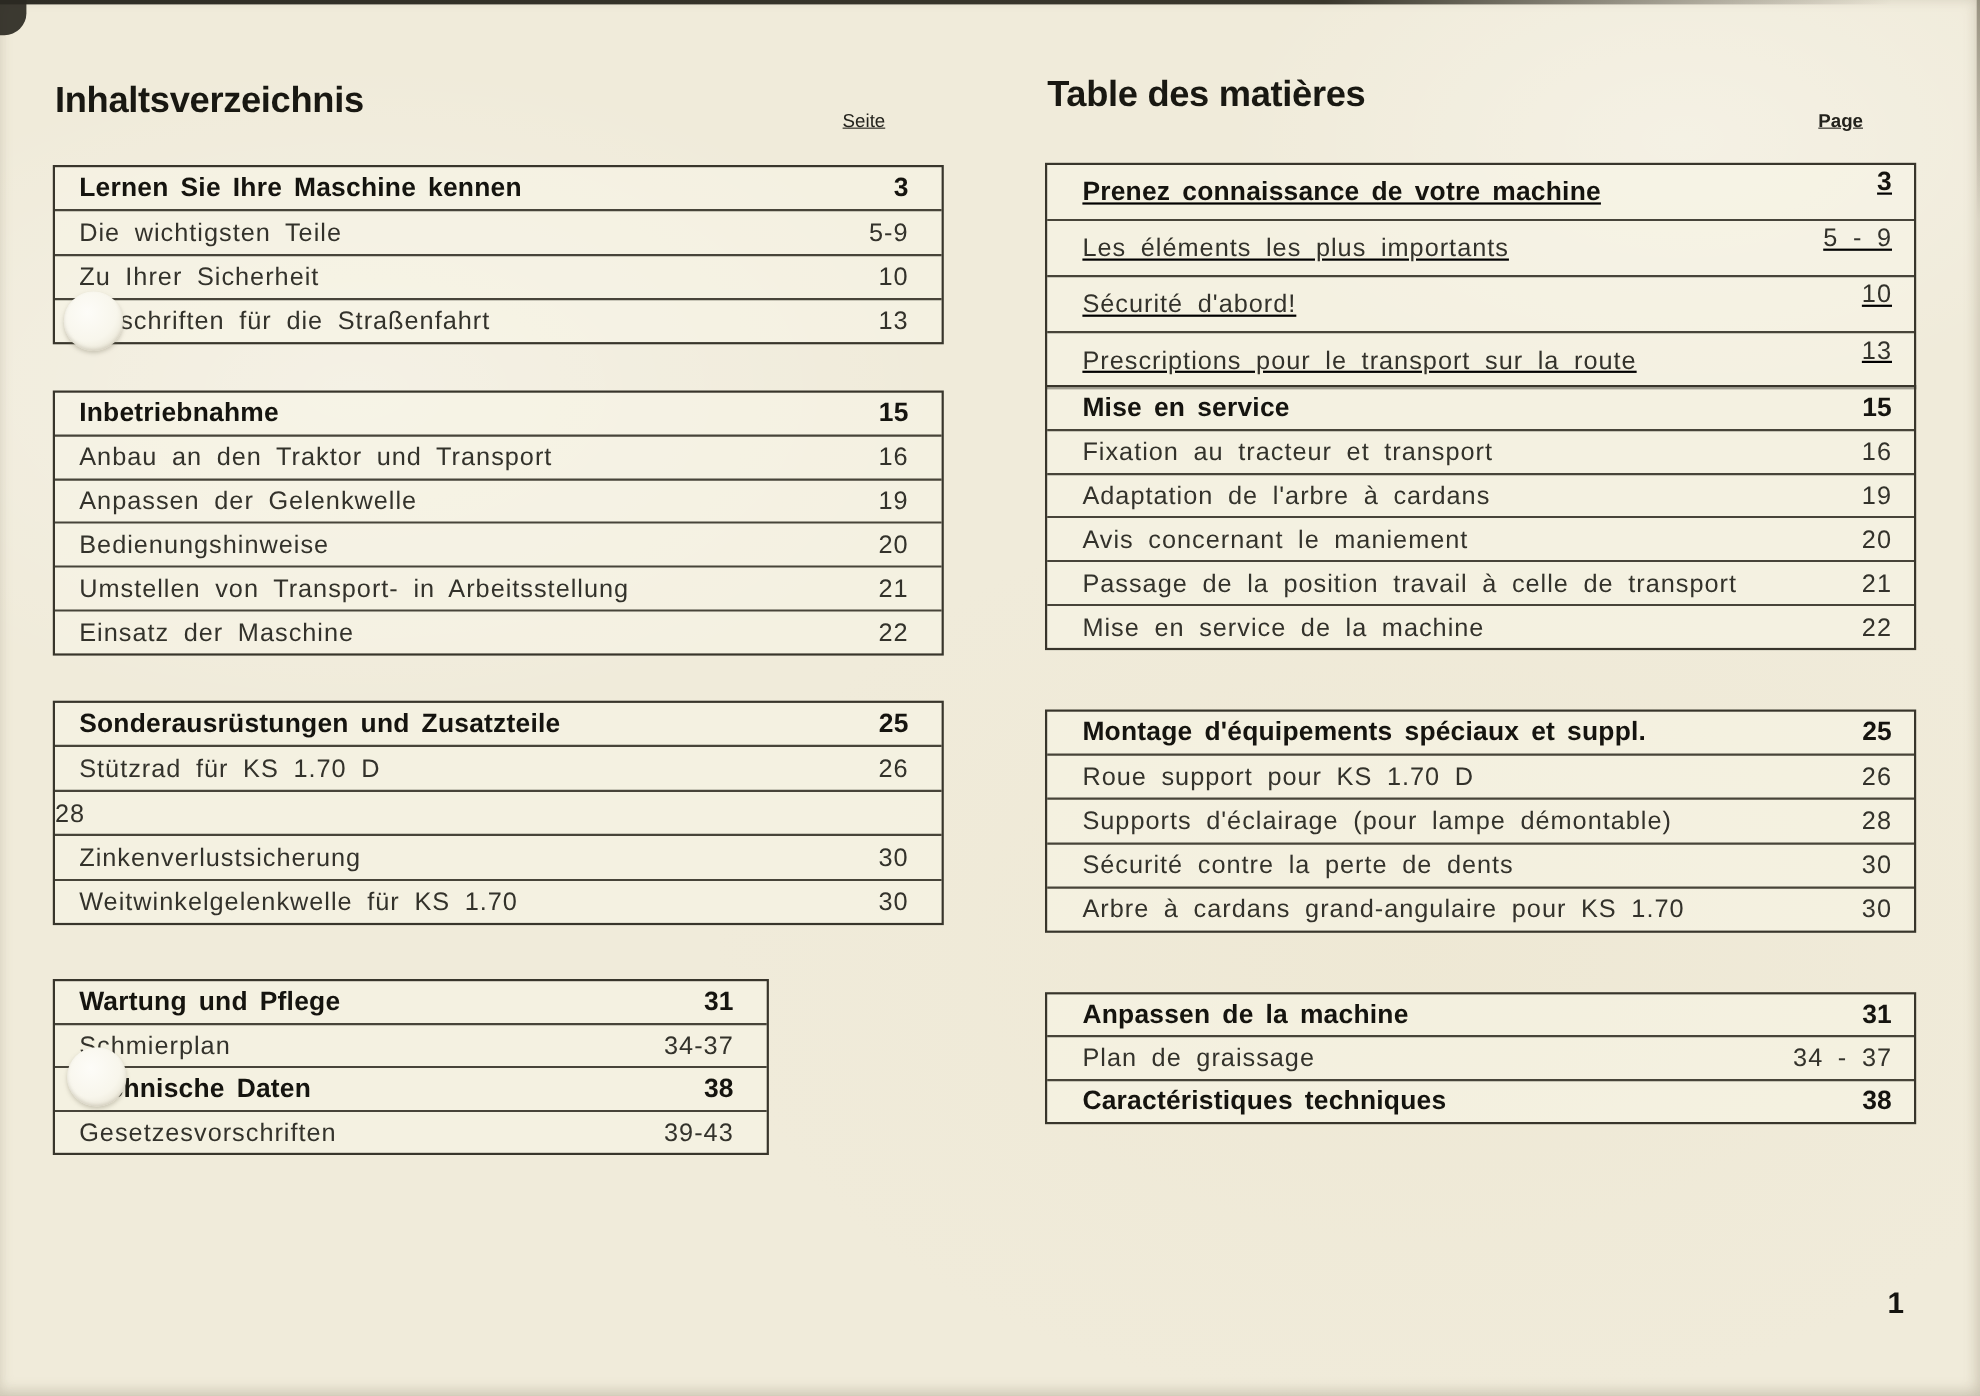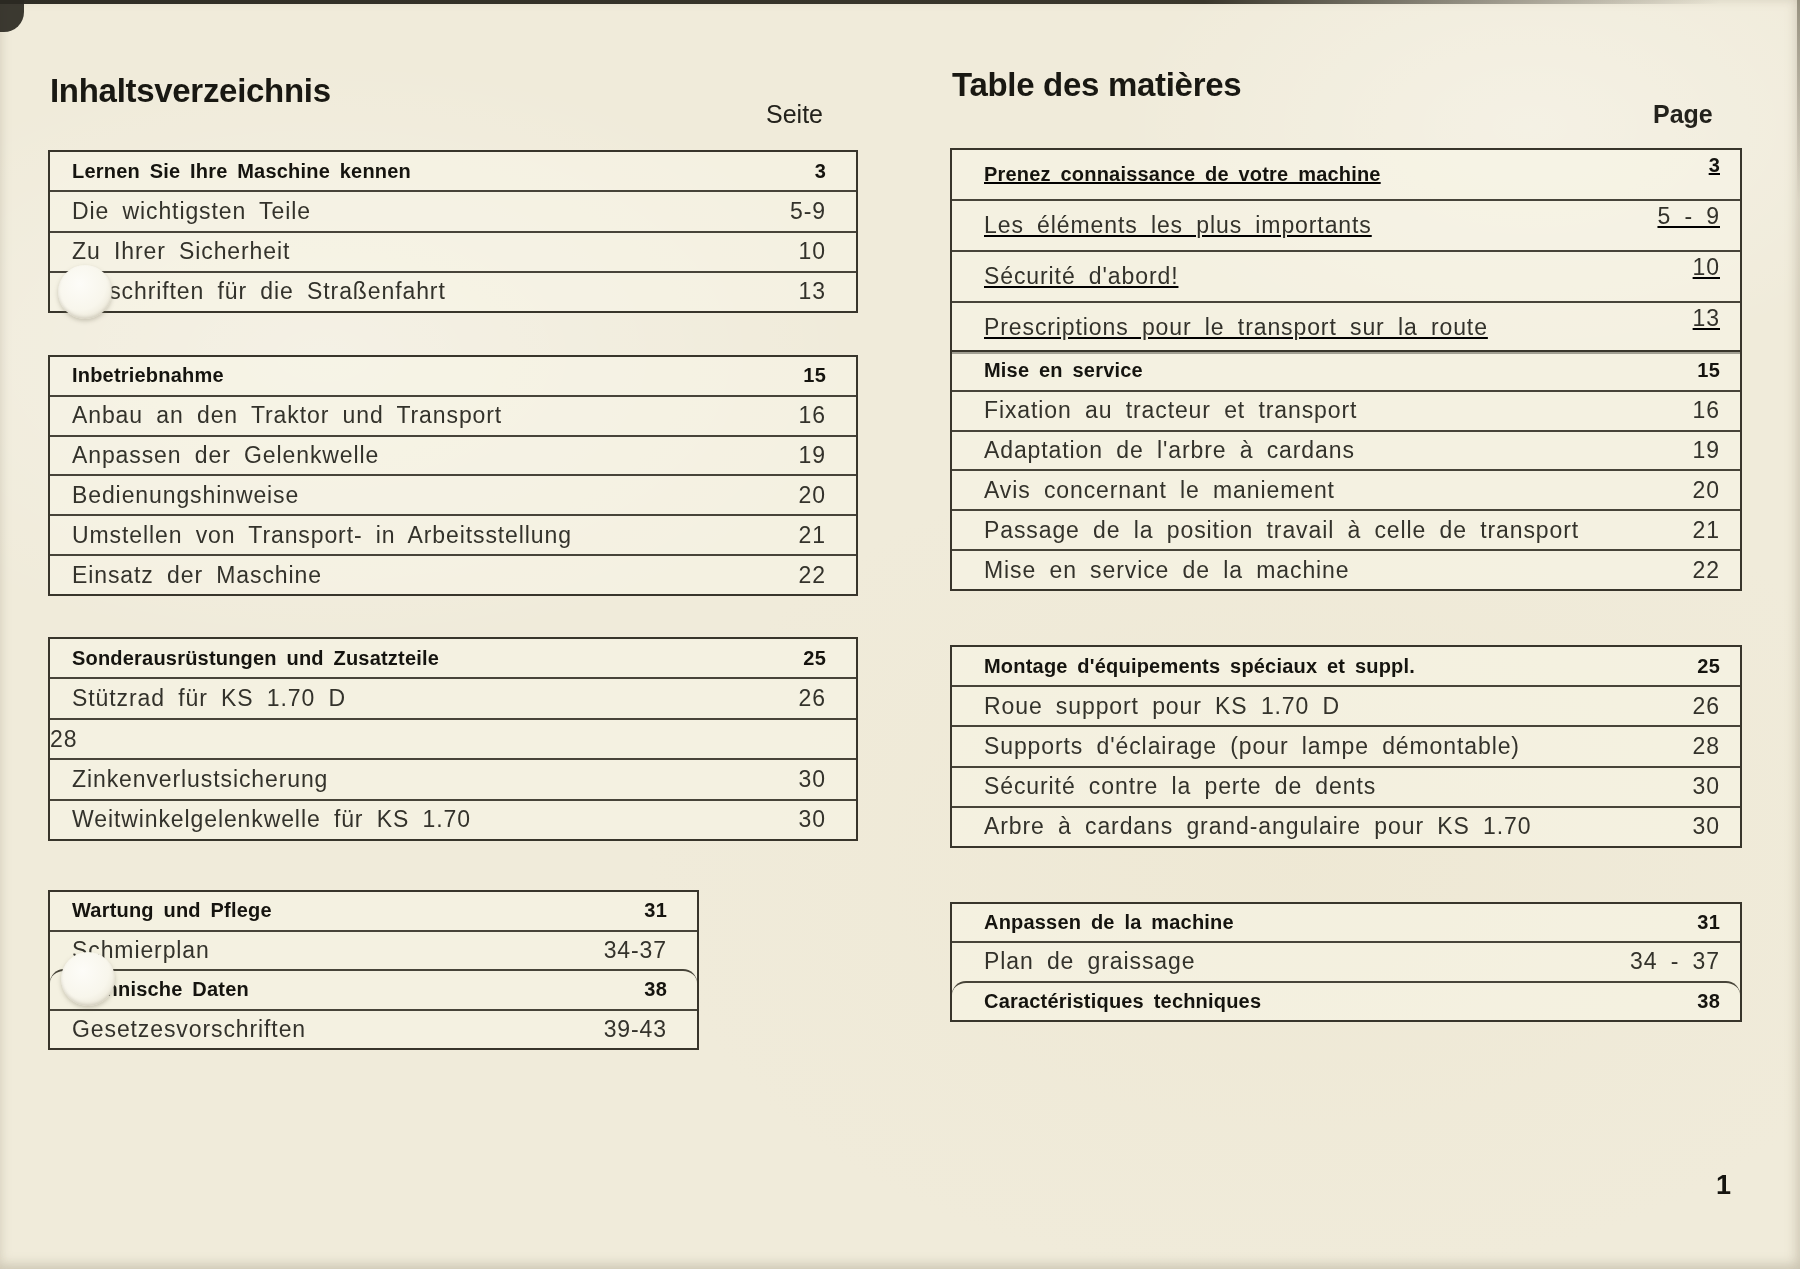--- a/index.html
+++ b/index.html
@@ -26,7 +26,7 @@
   .title{position:absolute;font-weight:bold;font-size:33px;color:#191812;letter-spacing:-0.3px;white-space:nowrap;}
   #titleL{left:50px;top:72px;}
   #titleR{left:952px;top:66px;}
-  .pagelabel{position:absolute;font-size:25px;color:#23221c;white-space:nowrap;}
+  .pagelabel{position:absolute;font-size:17px;color:#23221c;white-space:nowrap;text-decoration:underline;}
   #pageLabelL{left:766px;top:100px;}
   #pageLabelR{left:1653px;top:100px;font-weight:bold;}
 

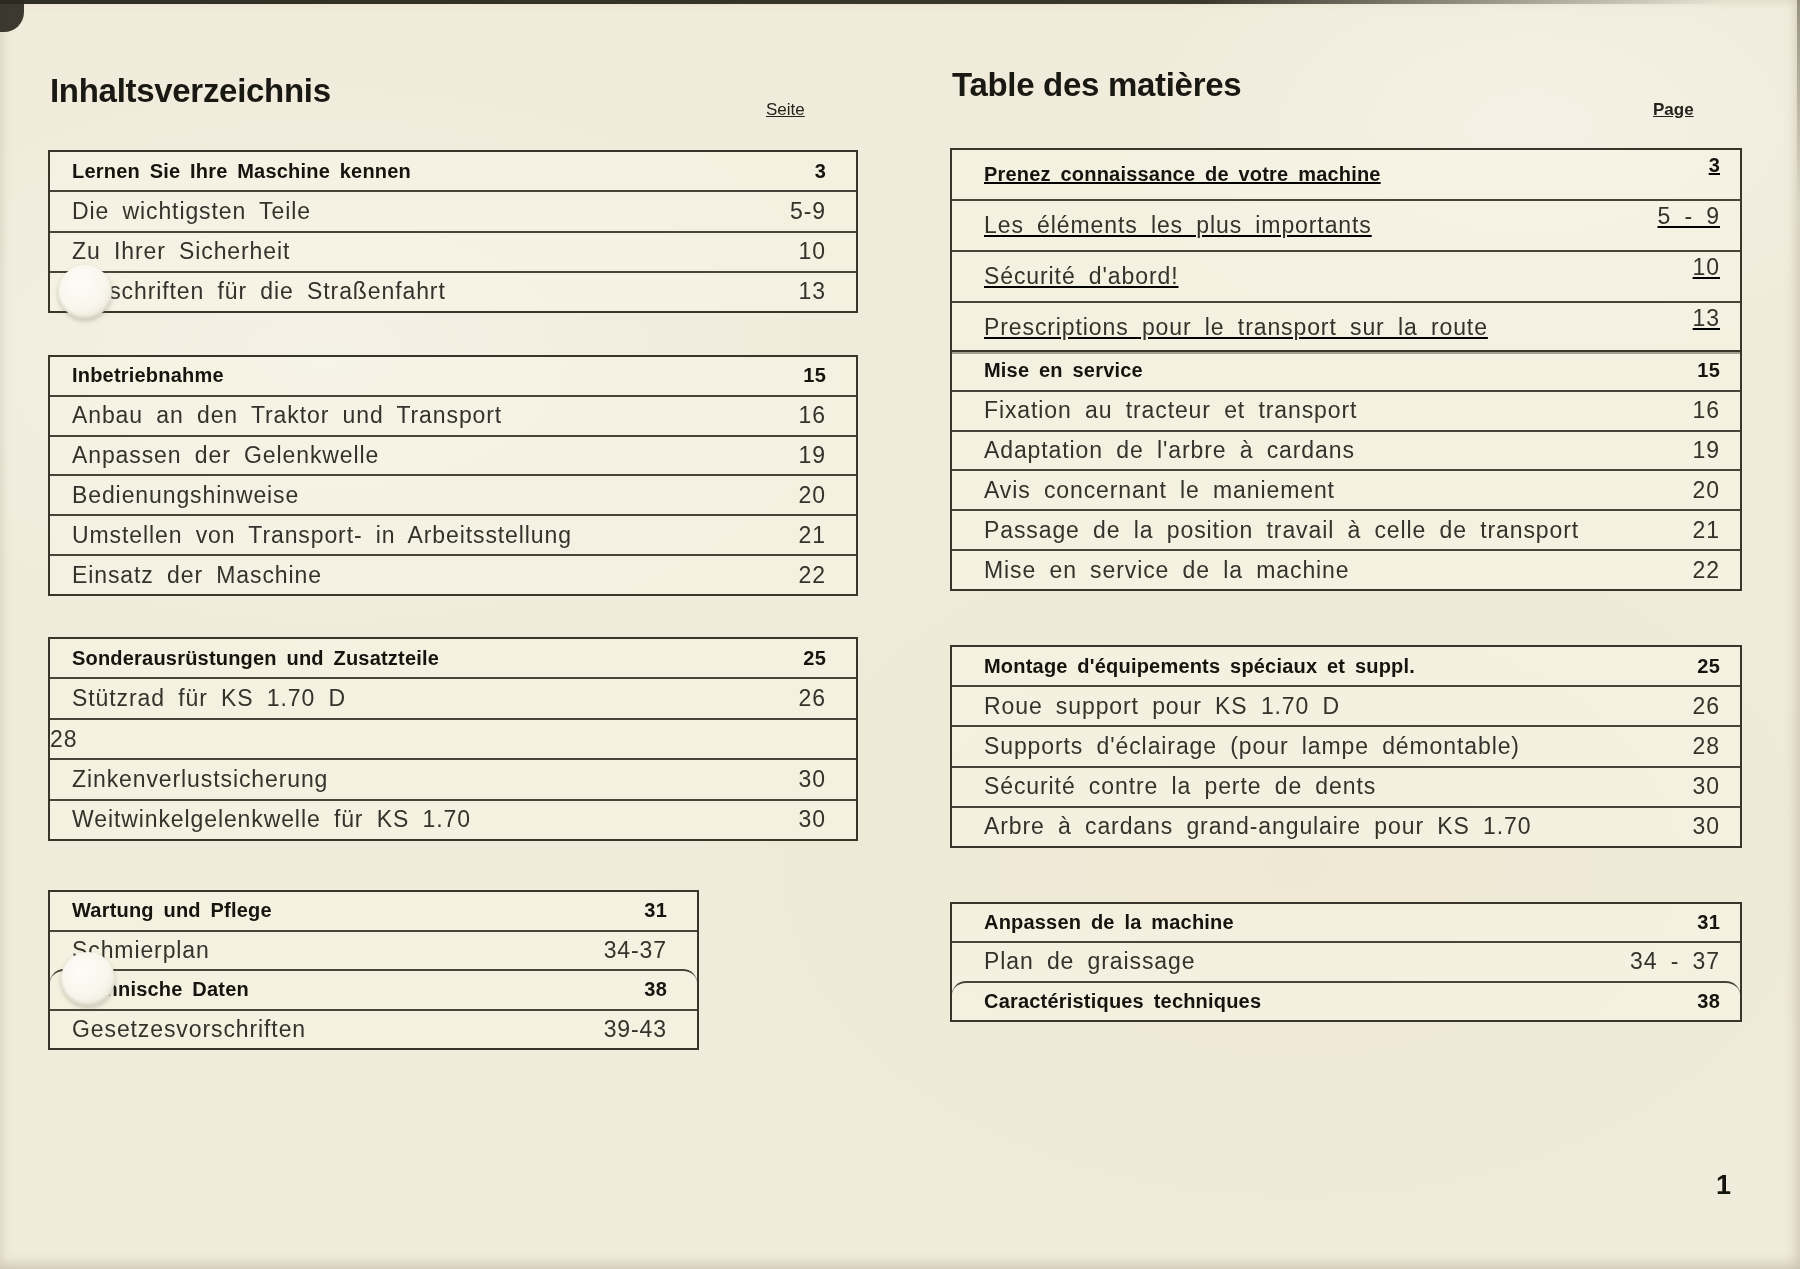--- a/index.html
+++ b/index.html
@@ -44,7 +44,7 @@
   .row{flex:1;display:flex;align-items:center;justify-content:space-between;
     font-size:23px;color:#33322b;letter-spacing:0.9px;word-spacing:6px;white-space:nowrap;}
   .row + .row{border-top:2px solid rgba(52,49,39,0.9);}
-  .row.bold{font-weight:bold;font-size:20px;color:#15140f;letter-spacing:0.2px;word-spacing:4px;border-radius:14px;}
+  .row.bold{font-weight:bold;font-size:24px;color:#15140f;letter-spacing:0.2px;word-spacing:4px;}
   .col-left  .row .lbl{padding-left:22px;}
   .col-right .row .lbl{padding-left:32px;}
   .col-left  .row .num{padding-right:30px;}

